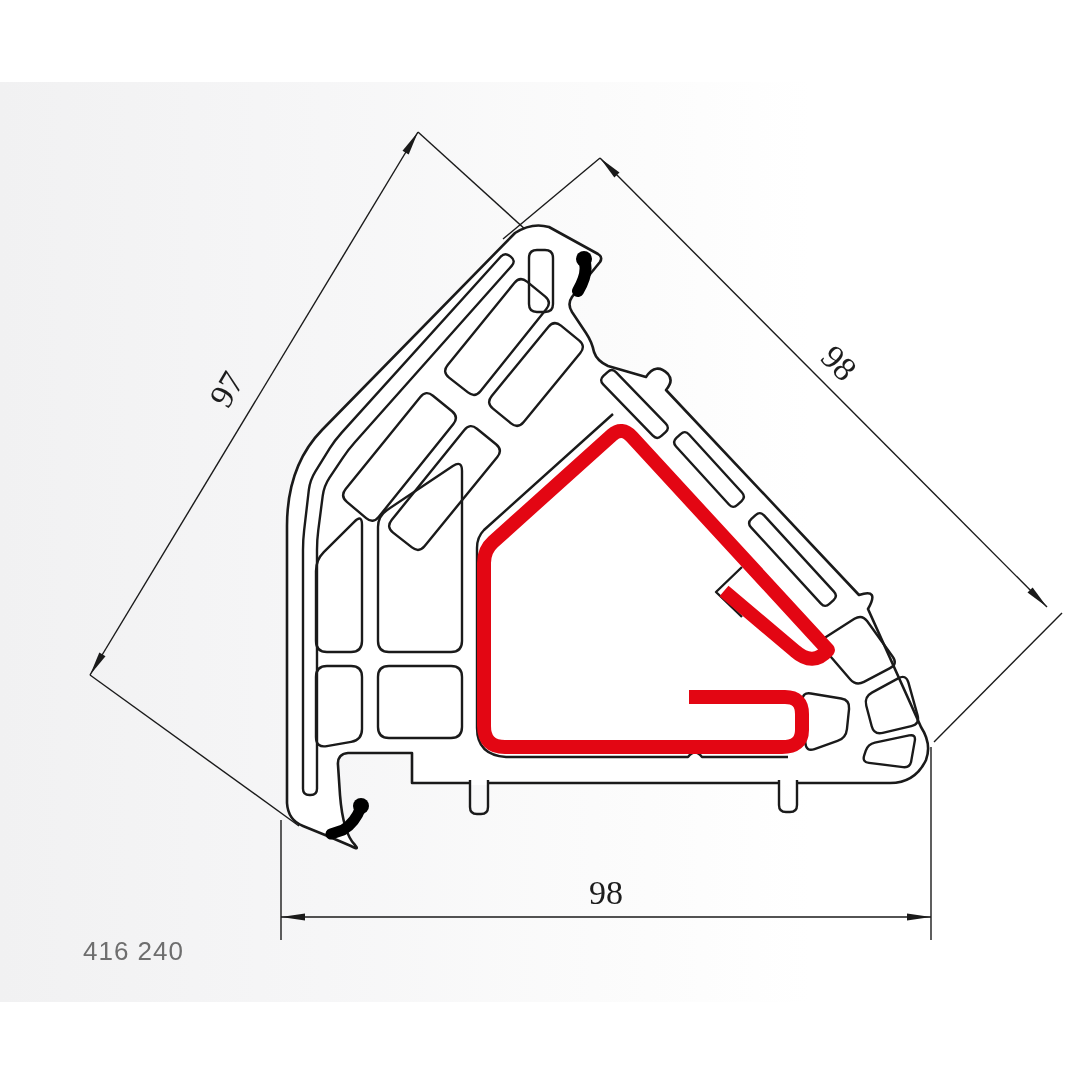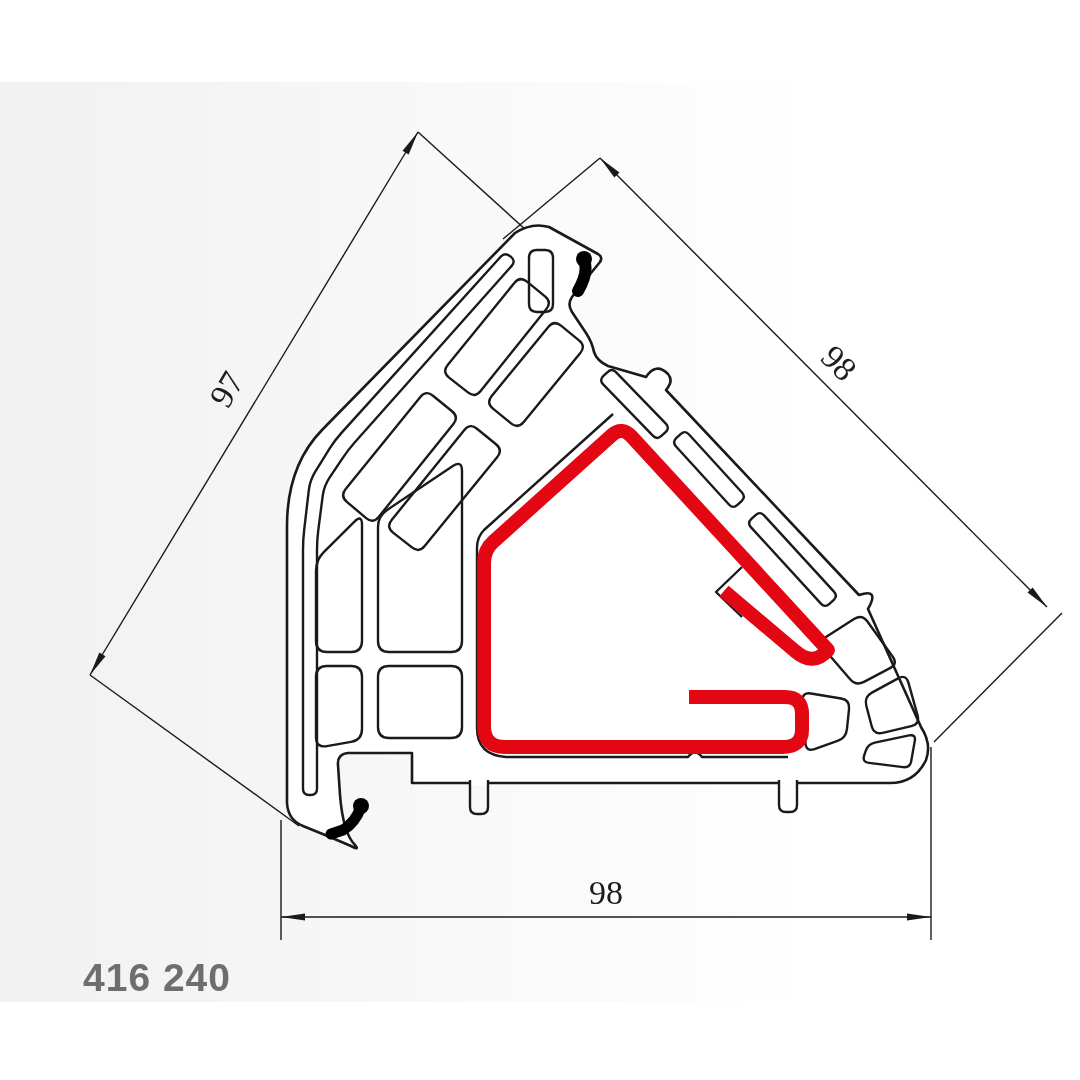--- a/index.html
+++ b/index.html
@@ -24,10 +24,9 @@
     font-family:"Liberation Serif", serif;font-size:34px;fill:#1d1d1d;
   }
   #part-number{
-    position:absolute;left:83px;top:956px;
-    font-family:"Liberation Sans", sans-serif;font-size:39px;color:var(--label,#6e6e6e);
+    position:absolute;left:83px;top:936px;
+    font-family:"Liberation Sans", sans-serif;font-size:26px;color:var(--label,#6e6e6e);
     letter-spacing:1px;
-    font-weight:bold;
   }
 </style>
 </head>

